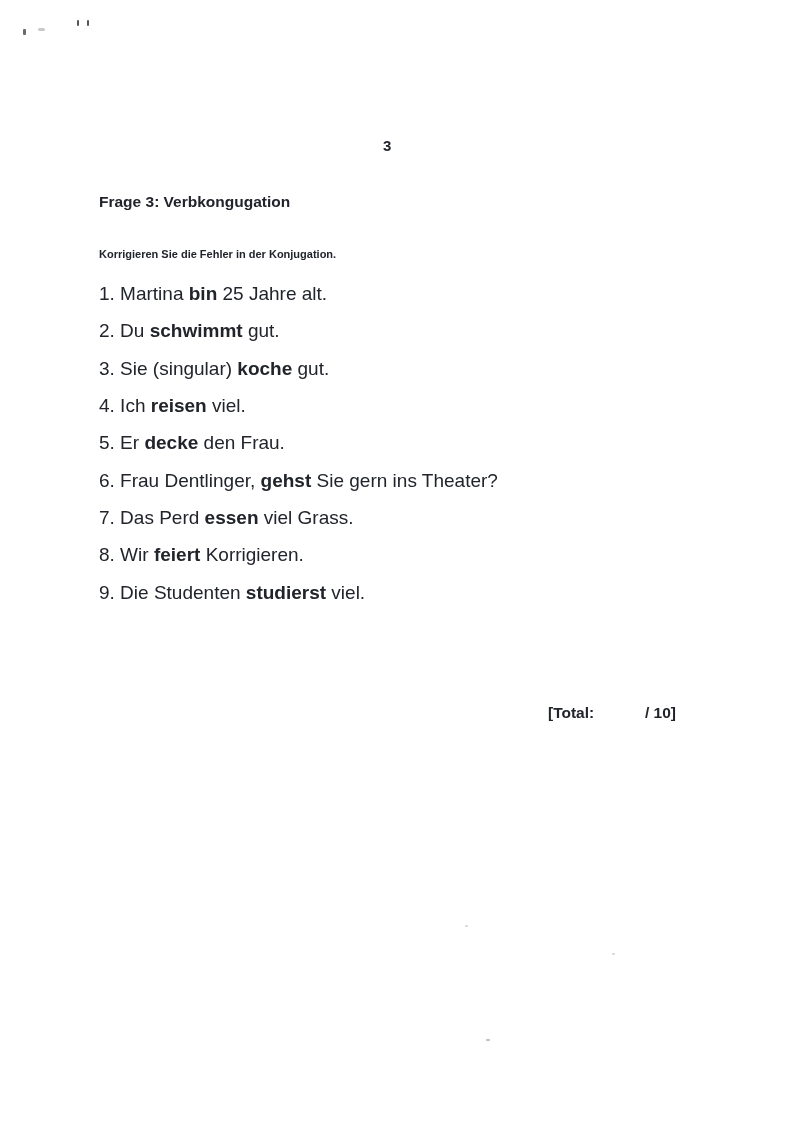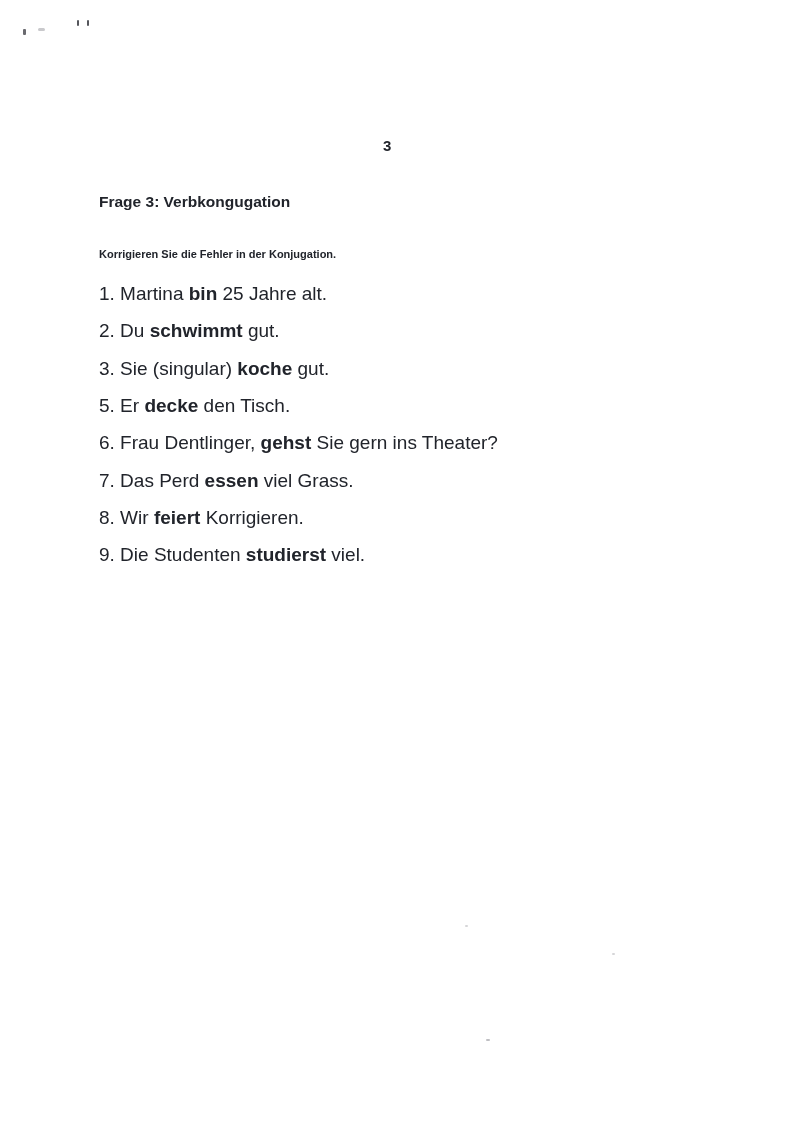--- a/index.html
+++ b/index.html
@@ -111,6 +111,7 @@
     <div class="item"><span>1. Martina </span><strong>bin</strong><span> 25 Jahre alt.</span></div>
     <div class="item"><span>2. Du </span><strong>schwimmt</strong><span> gut.</span></div>
     <div class="item"><span>3. Sie (singular) </span><strong>koche</strong><span> gut.</span></div>
+    <div class="item"><span>4. Ich </span><strong>reisen</strong><span> viel.</span></div>
     <div class="item"><span>5. Er </span><strong>decke</strong><span> den Tisch.</span></div>
     <div class="item"><span>6. Frau Dentlinger, </span><strong>gehst</strong><span> Sie gern ins Theater?</span></div>
     <div class="item"><span>7. Das Perd </span><strong>essen</strong><span> viel Grass.</span></div>

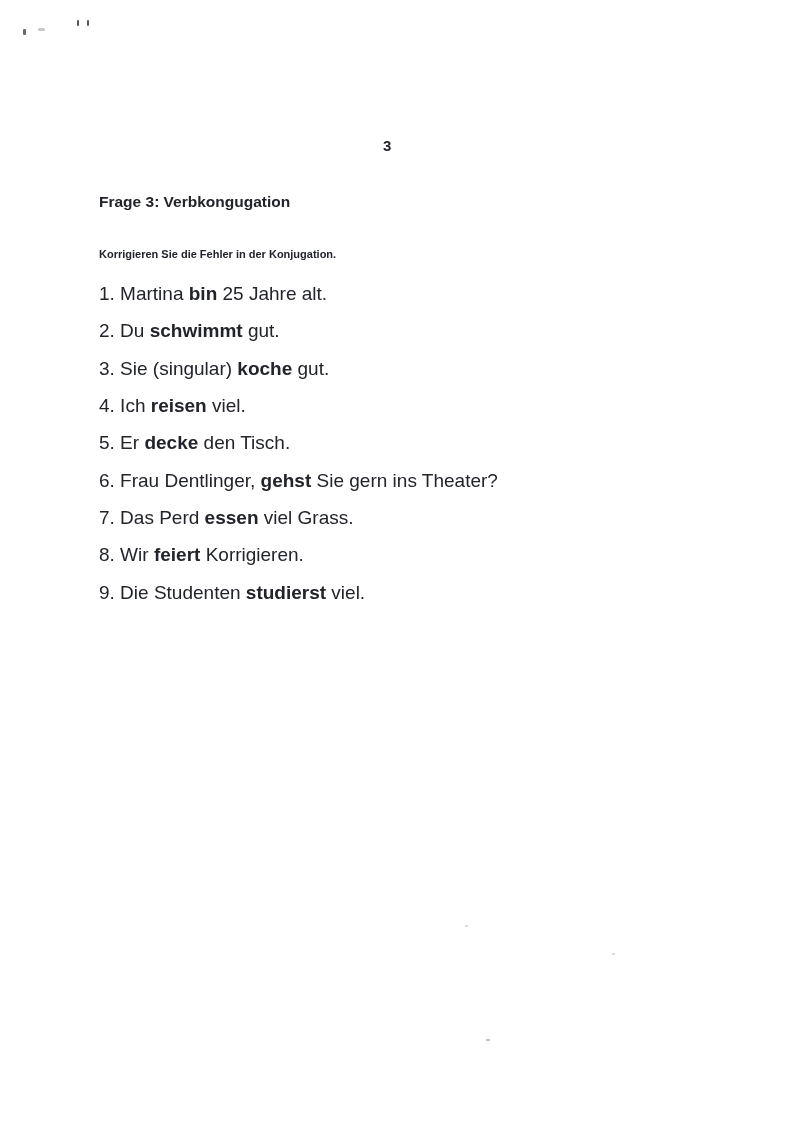--- a/index.html
+++ b/index.html
@@ -112,7 +112,7 @@
     <div class="item"><span>2. Du </span><strong>schwimmt</strong><span> gut.</span></div>
     <div class="item"><span>3. Sie (singular) </span><strong>koche</strong><span> gut.</span></div>
     <div class="item"><span>4. Ich </span><strong>reisen</strong><span> viel.</span></div>
-    <div class="item"><span>5. Er </span><strong>decke</strong><span> den Tisch.</span></div>
+    <div class="item"><span>5. Er </span><strong>decke</strong><span> den Frau.</span></div>
     <div class="item"><span>6. Frau Dentlinger, </span><strong>gehst</strong><span> Sie gern ins Theater?</span></div>
     <div class="item"><span>7. Das Perd </span><strong>essen</strong><span> viel Grass.</span></div>
     <div class="item"><span>8. Wir </span><strong>feiert</strong><span> Korrigieren.</span></div>

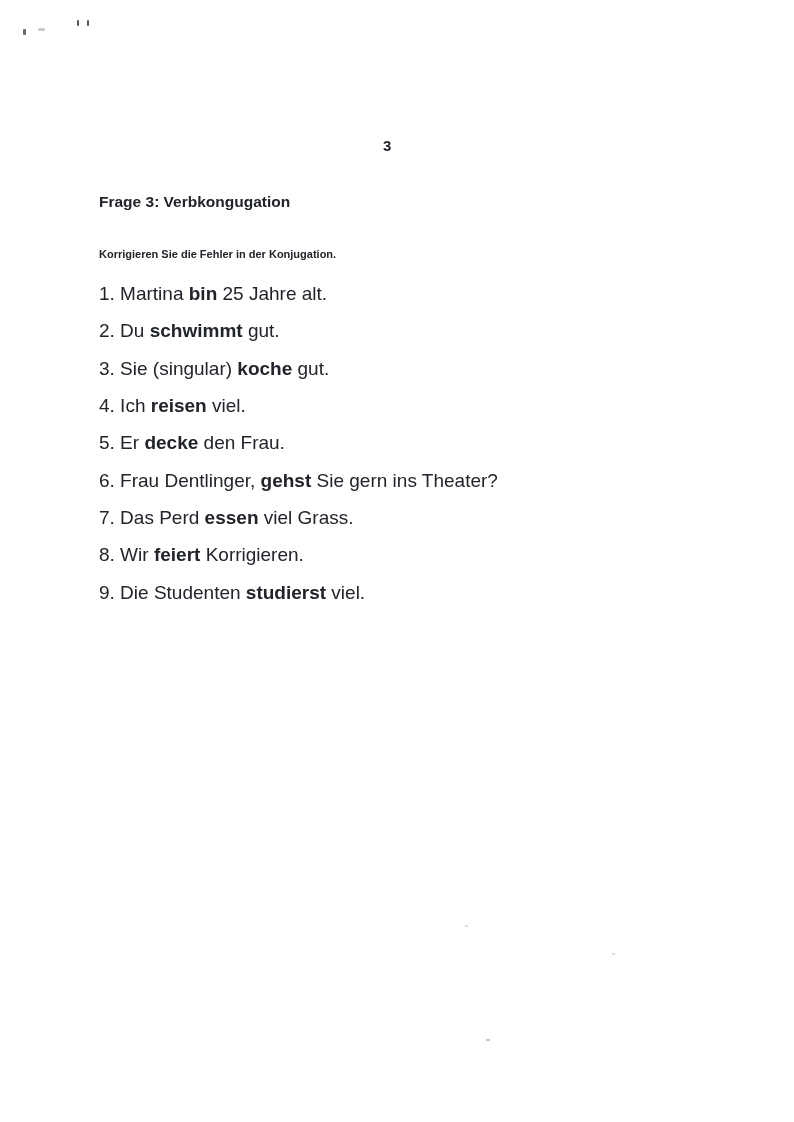--- a/index.html
+++ b/index.html
@@ -119,6 +119,10 @@
     <div class="item"><span>9. Die Studenten </span><strong>studierst</strong><span> viel.</span></div>
   </div>
 
+  <div class="total-line">
+    <span class="total-label">[Total:</span>
+    <span class="total-value">/ 10]</span>
+  </div>
 
 </div>
 

